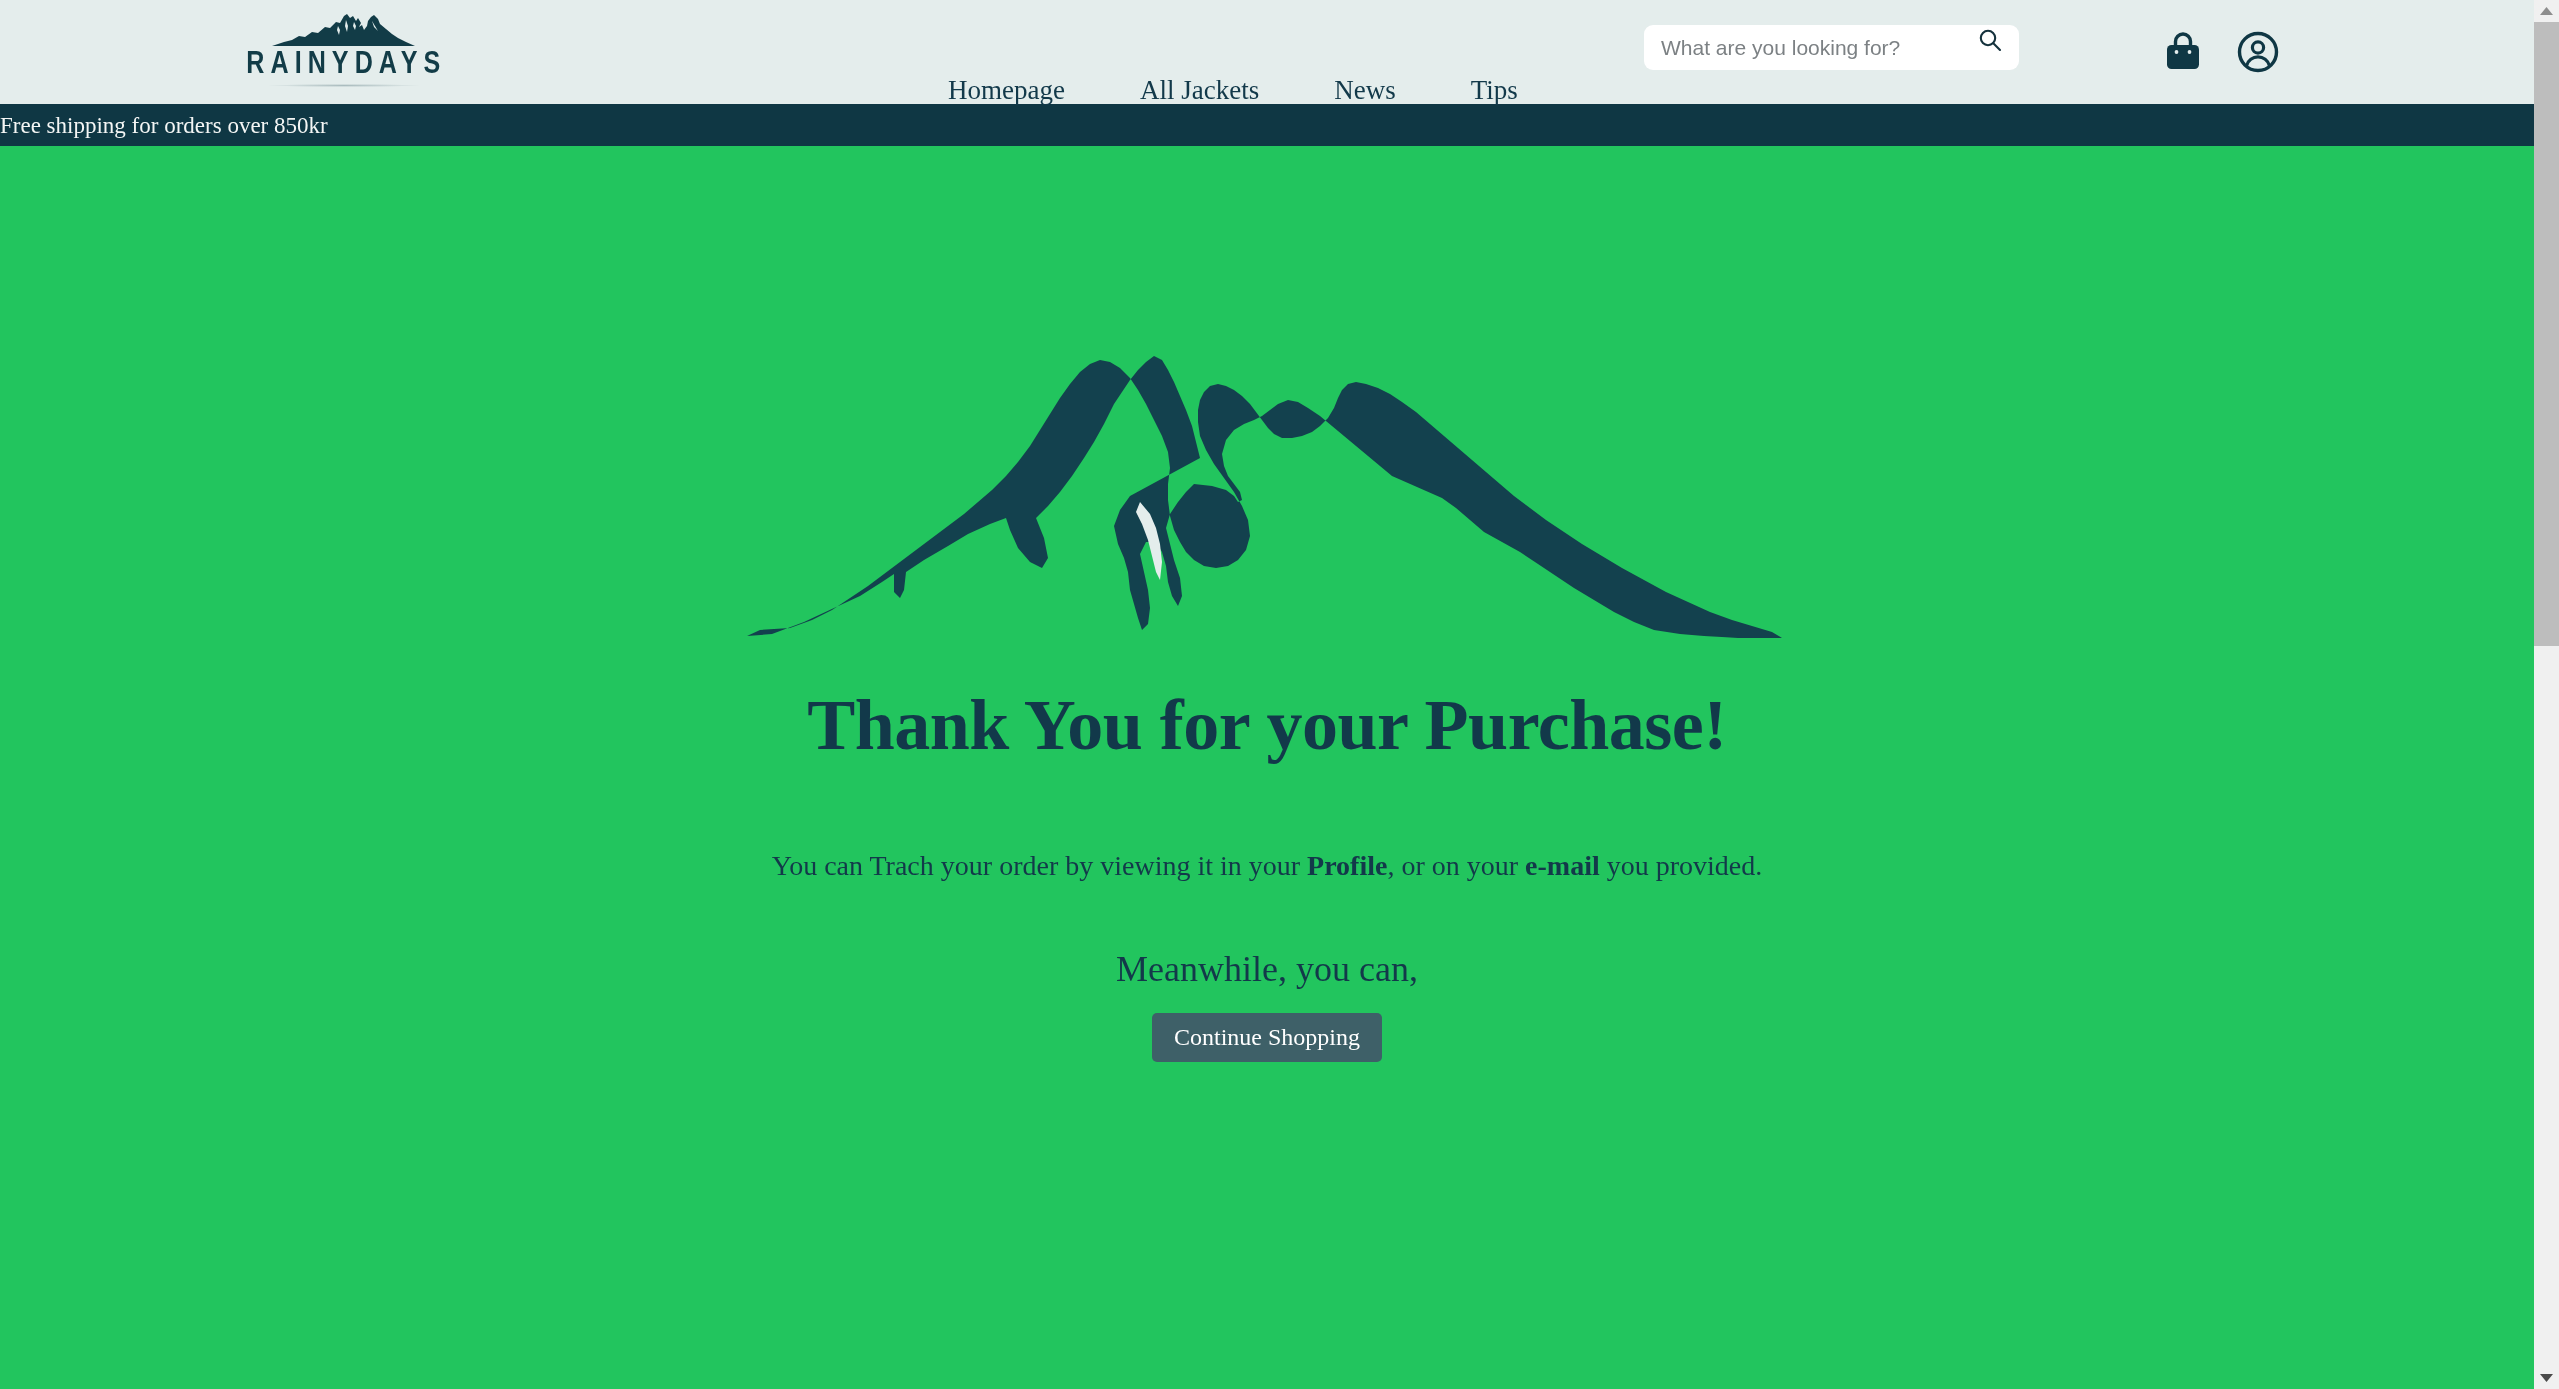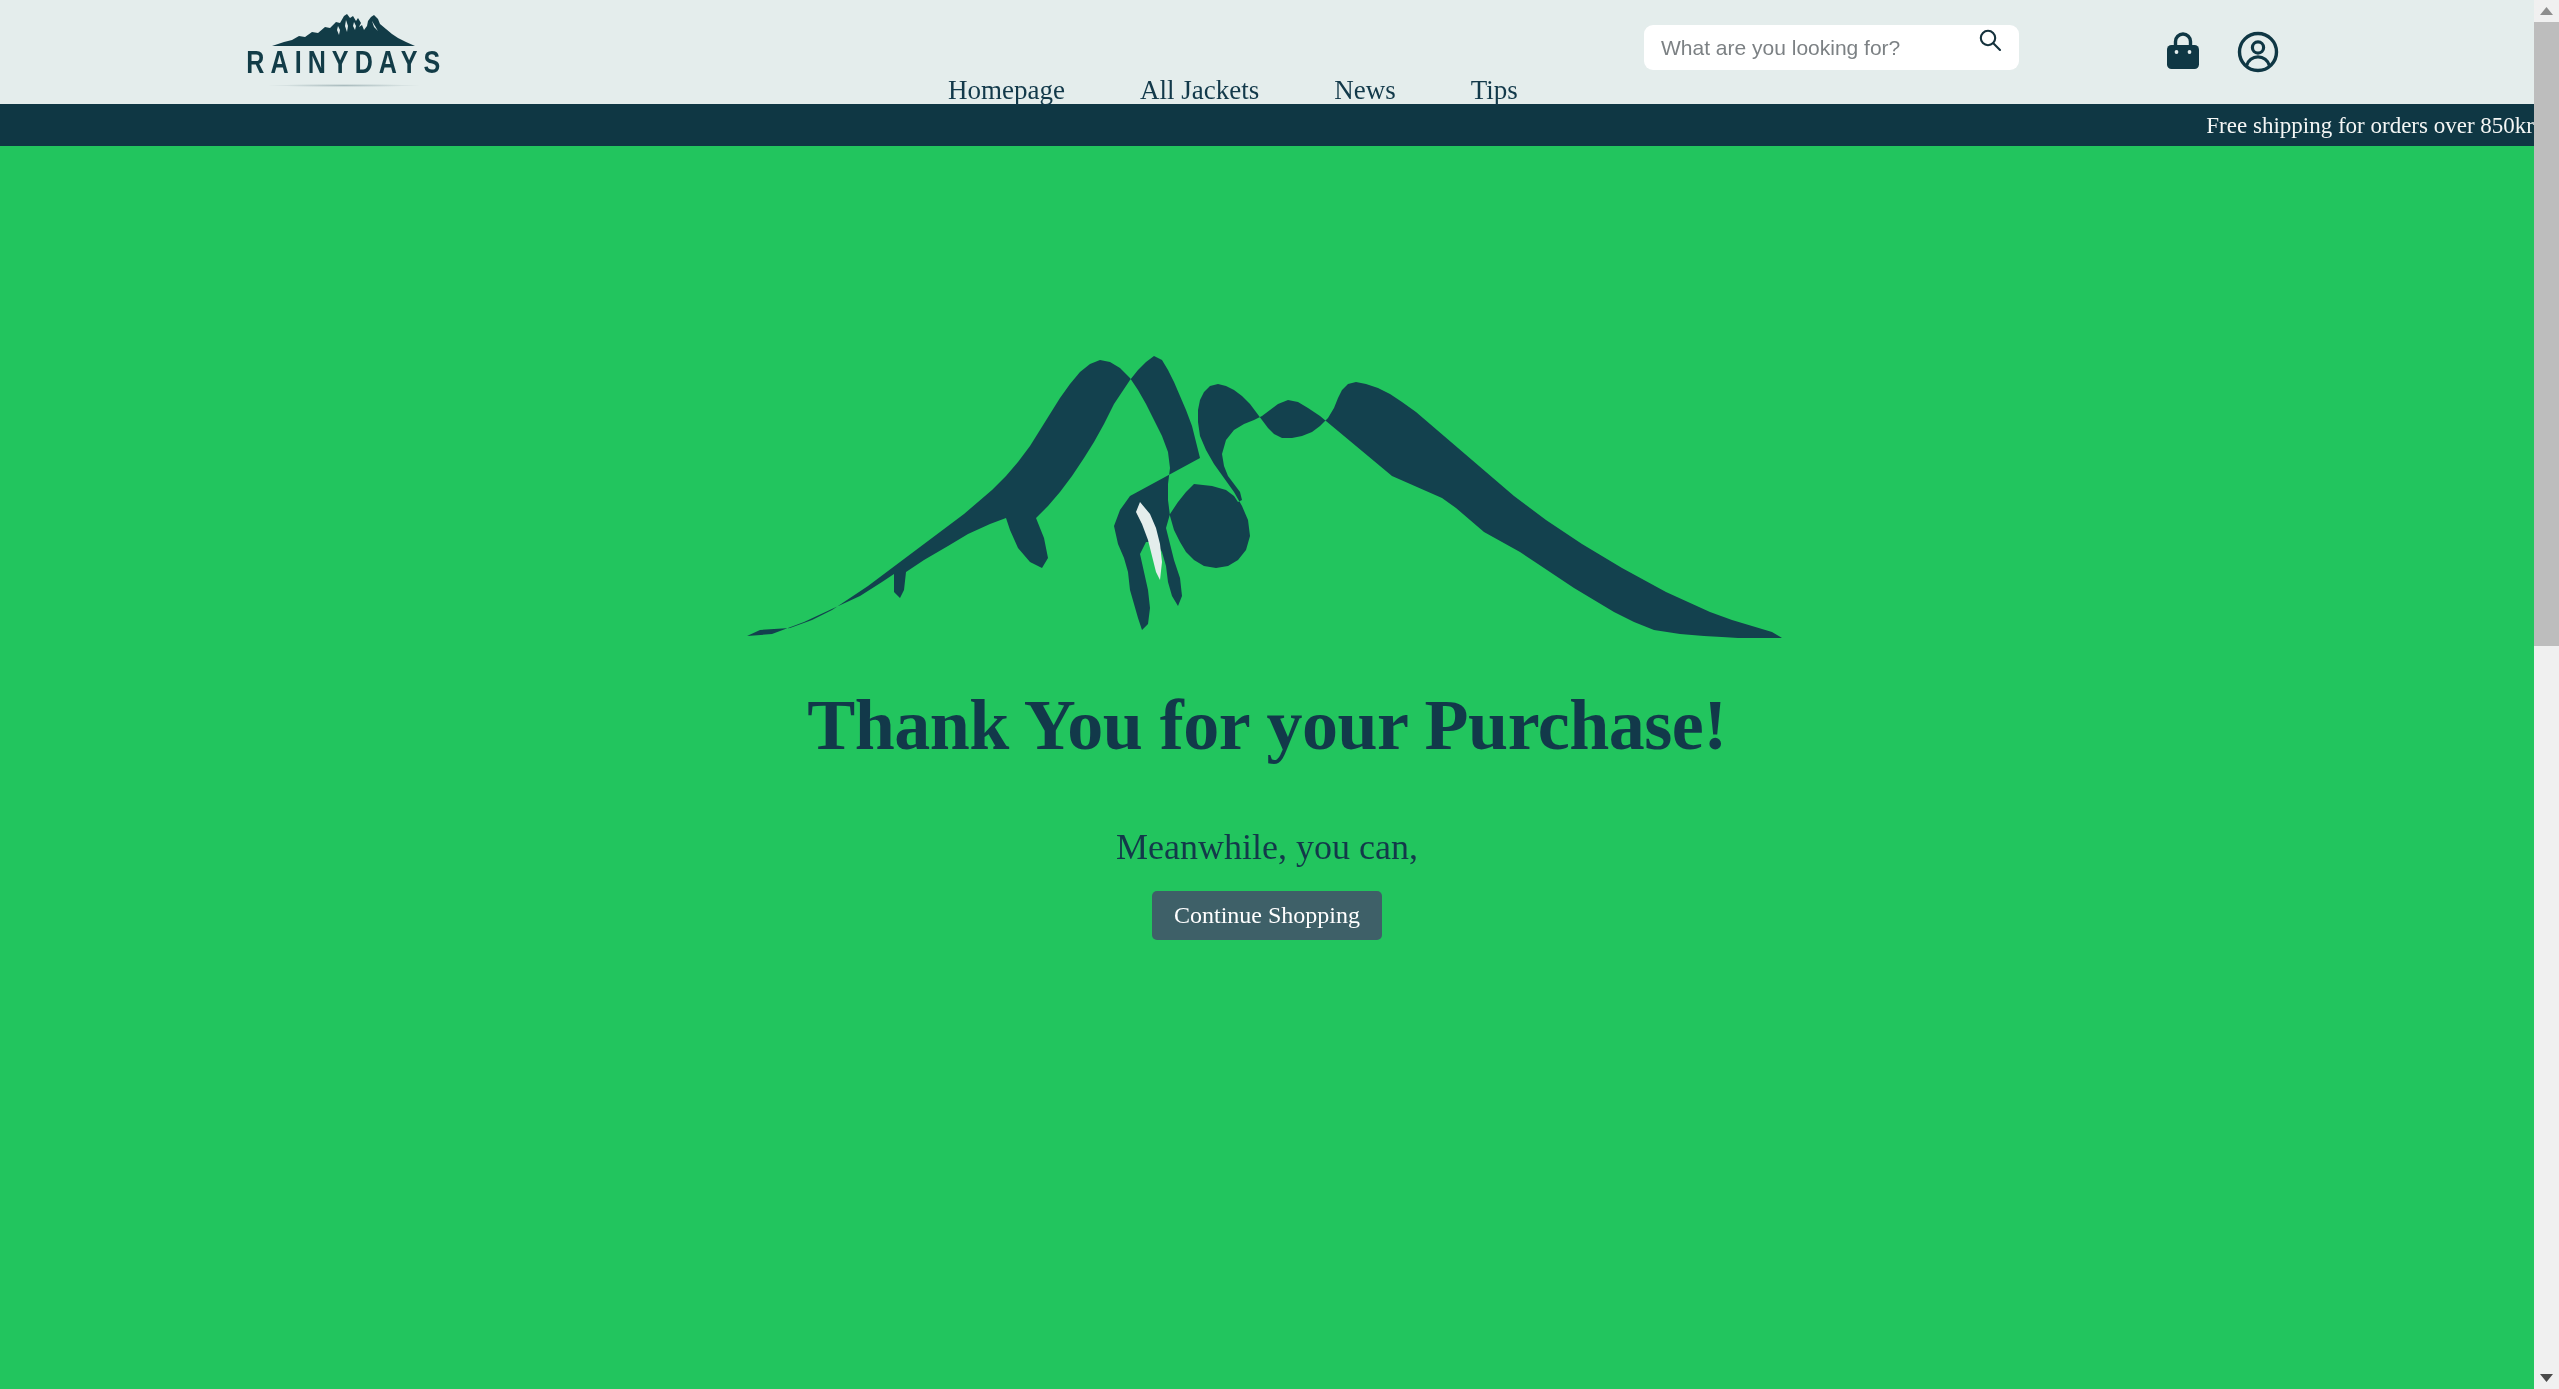--- a/index.html
+++ b/index.html
@@ -141,7 +141,7 @@
     background: #0f3744;
     display: flex;
     align-items: center;
-    justify-content: flex-end;
+    justify-content: flex-start;
   }
   .banner-text {
     color: #f4f6f5;

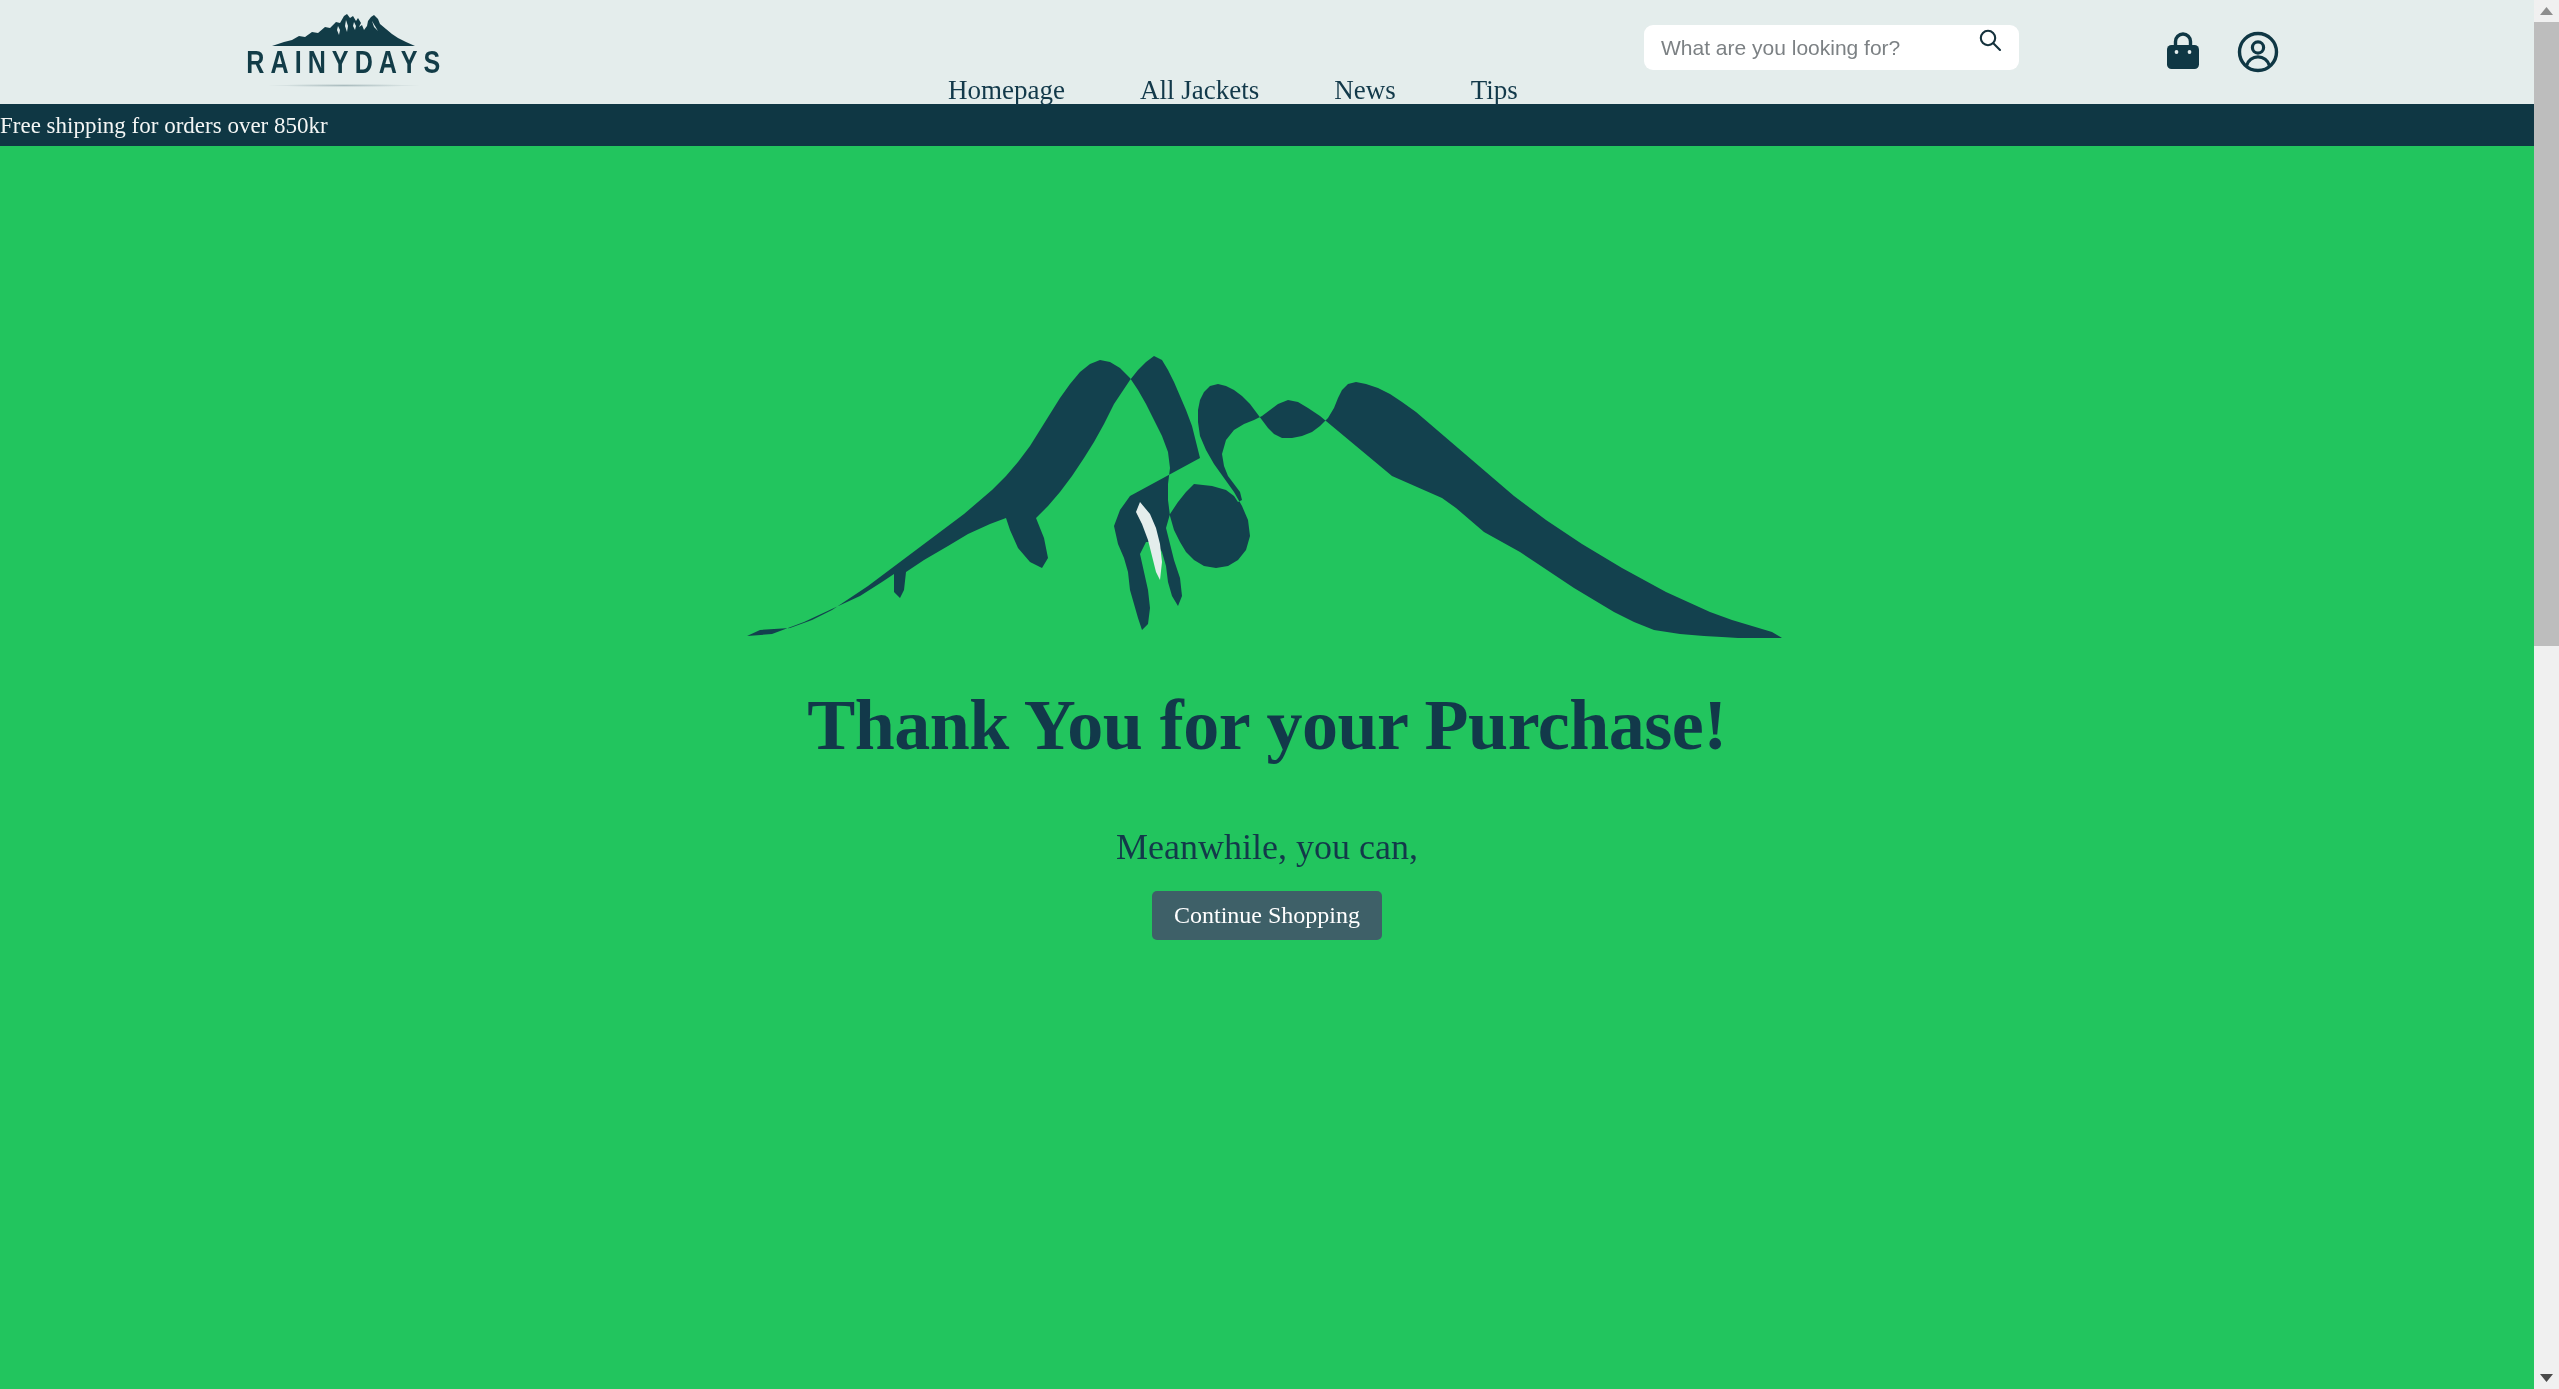--- a/index.html
+++ b/index.html
@@ -348,6 +348,9 @@
 
       <h1 class="title">Thank You for your Purchase!</h1>
 
+      <p class="subtitle">
+        <span>You can Trach your order by viewing it in your </span><b>Profile</b><span>, or on your </span><b>e-mail</b><span> you provided.</span>
+      </p>
 
       <p class="meanwhile">Meanwhile, you can,</p>
 

